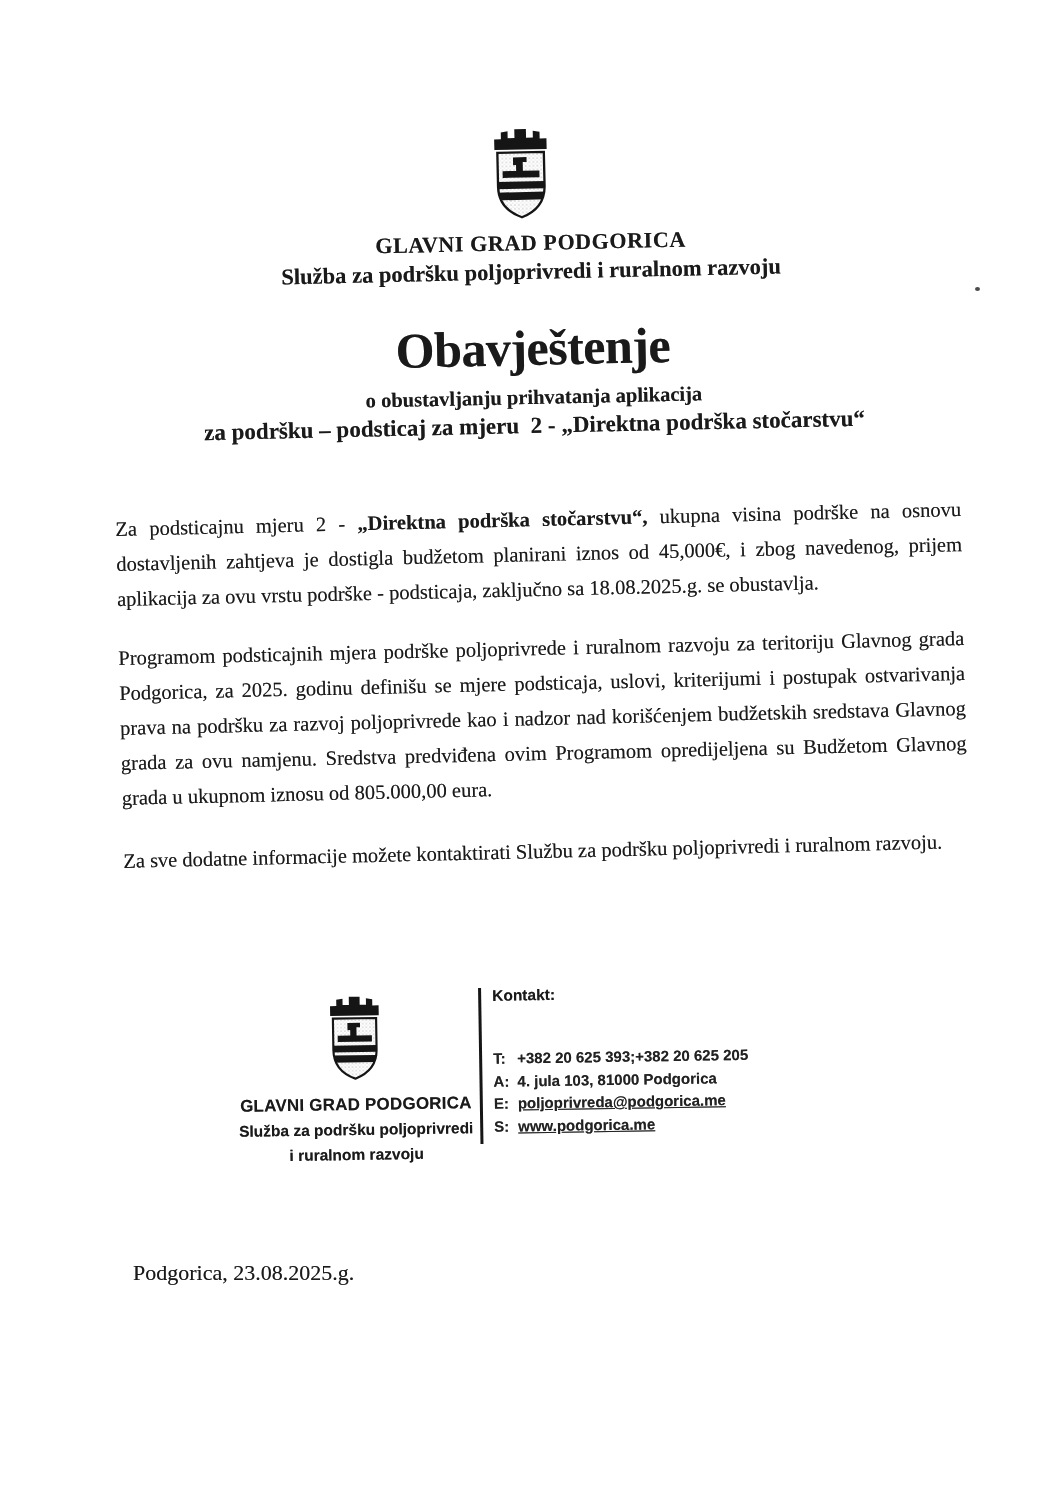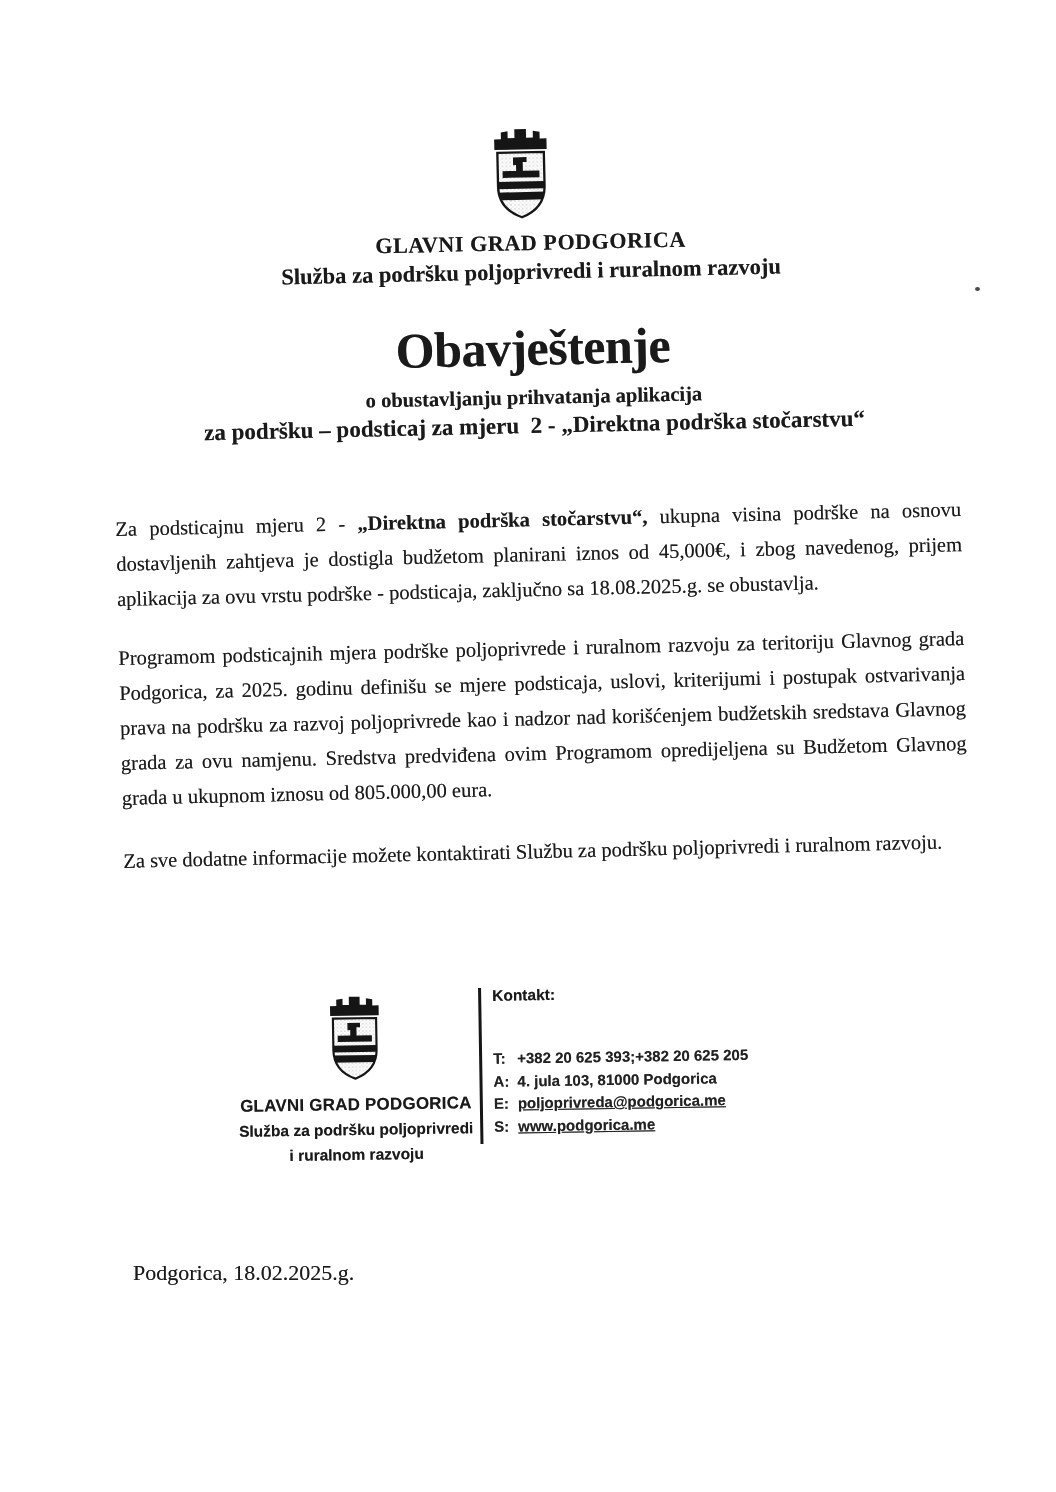--- a/index.html
+++ b/index.html
@@ -133,7 +133,7 @@
     </div>
   </div>
 
-  <div class="footer-date">Podgorica, 18.02.2025.g.</div>
+  <div class="footer-date">Podgorica, 23.08.2025.g.</div>
 
   <div class="speck"></div>
 

